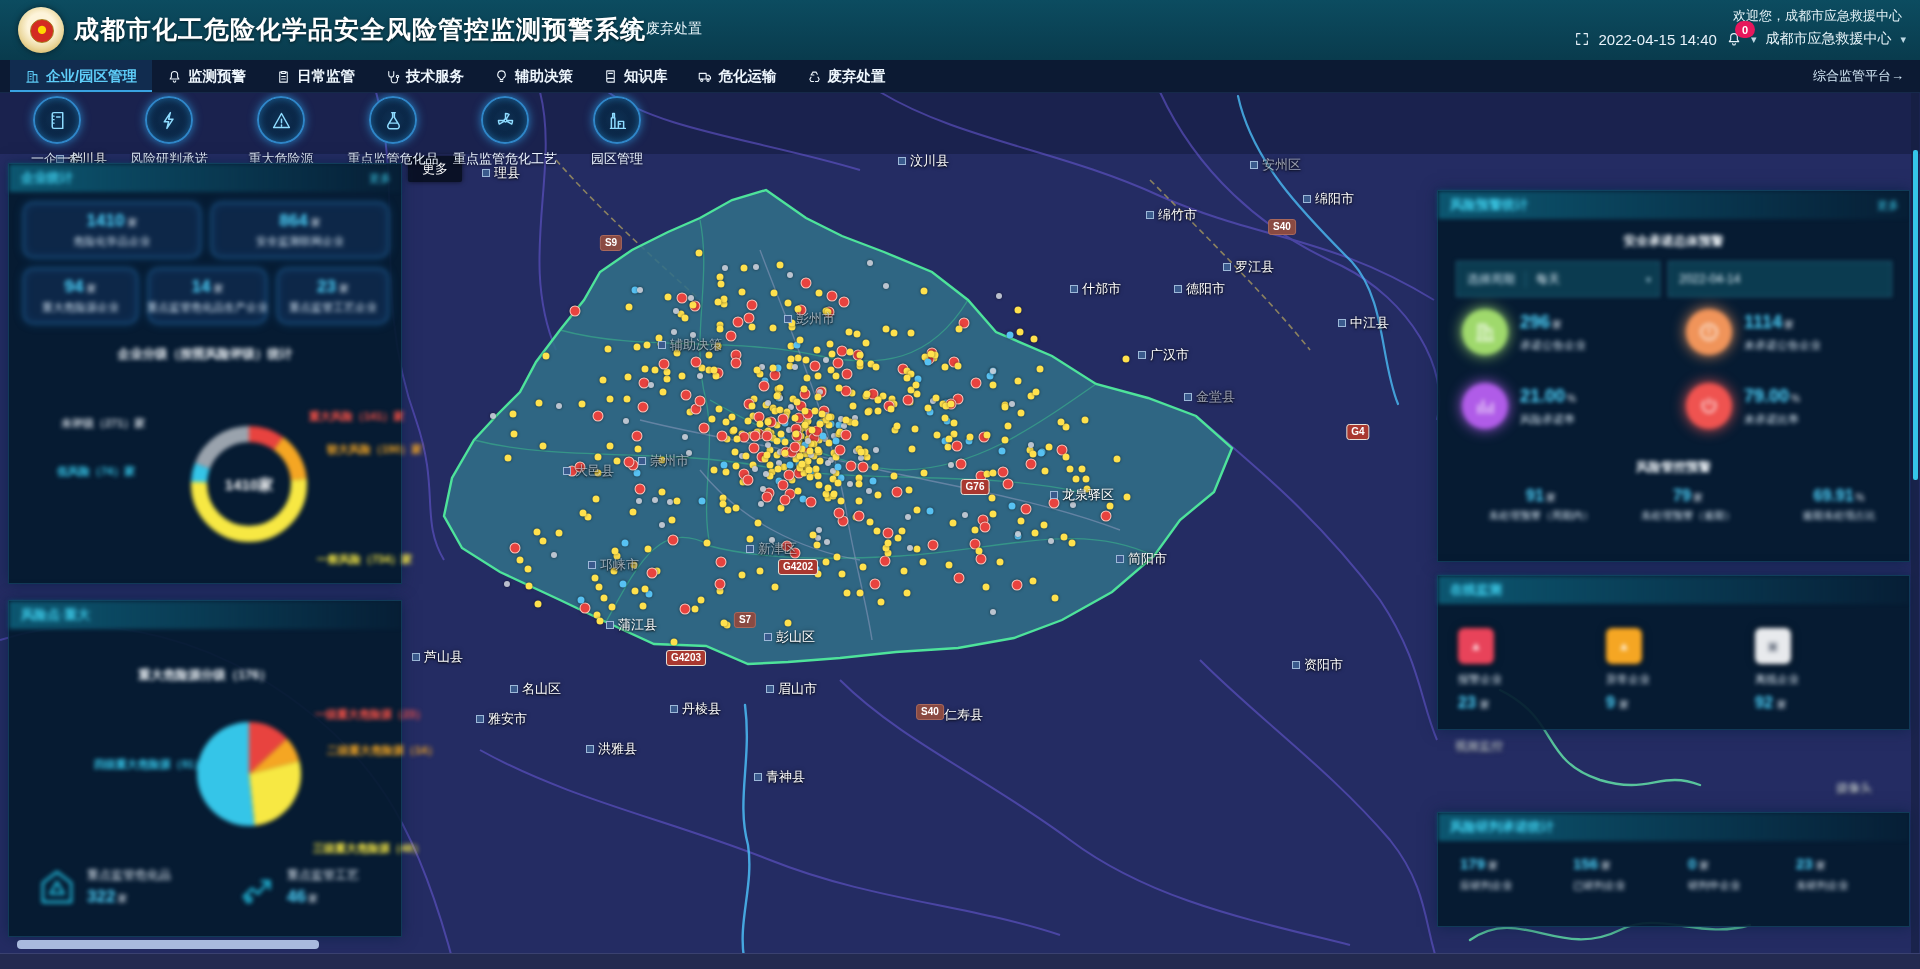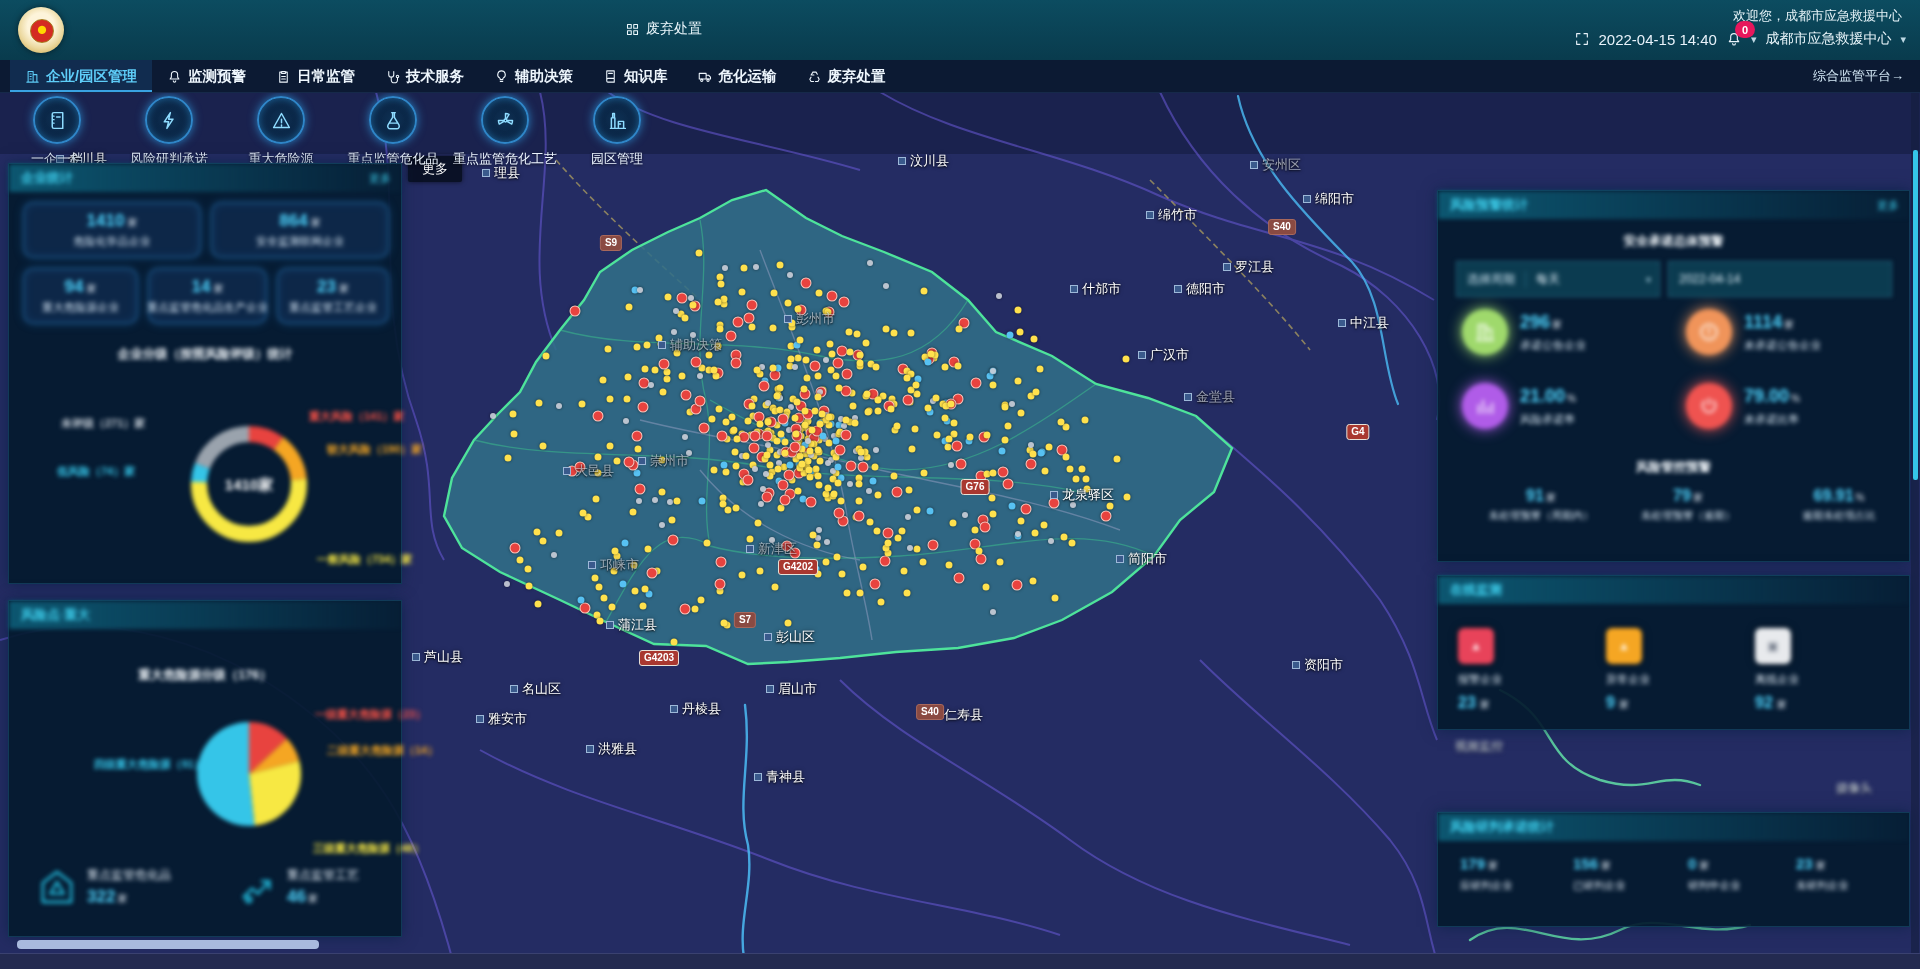--- a/index.html
+++ b/index.html
@@ -936,6 +936,7 @@
 
   <div id="header">
     <div class="logo"></div>
+    <div id="page-title">成都市化工危险化学品安全风险管控监测预警系统</div>
     <div class="sys-nav">
       <span class="ic">
           <svg viewBox="0 0 24 24">

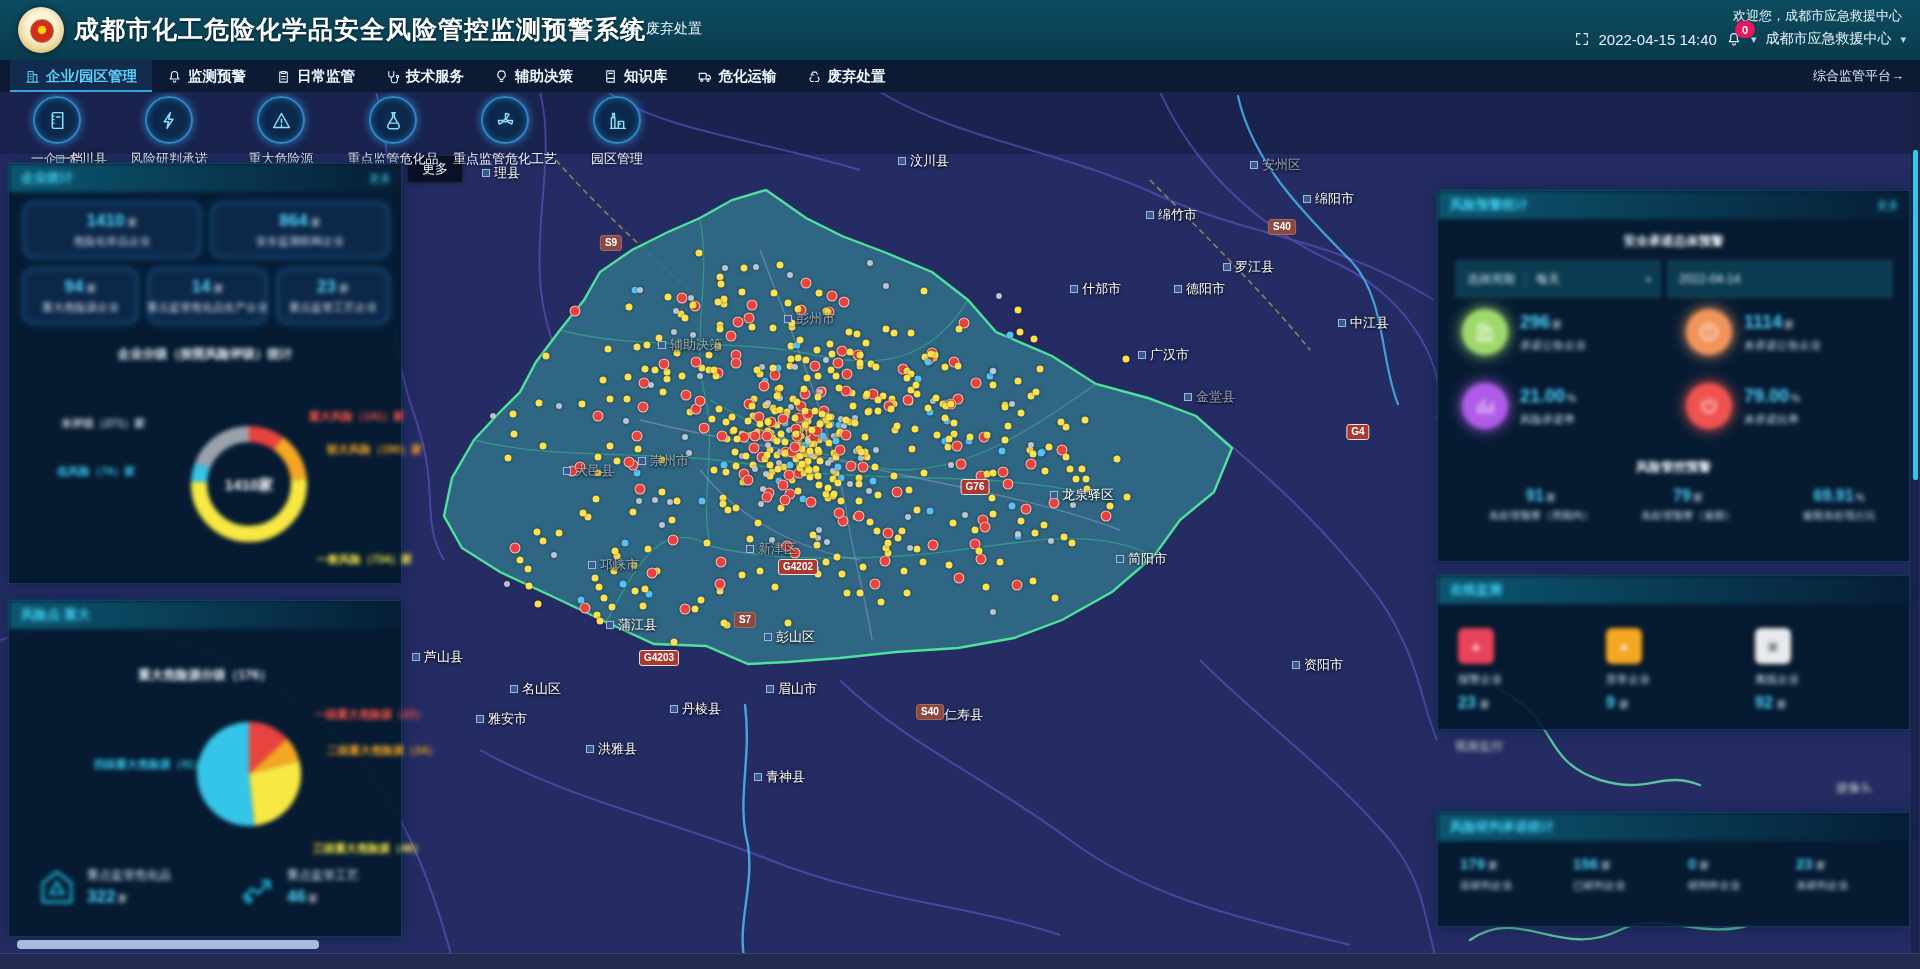--- a/index.html
+++ b/index.html
@@ -927,7 +927,7 @@
       <div class="rbadge s" style="left: 1282px; top: 227px;">S40</div>
       <div class="rbadge s" style="left: 930px; top: 712px;">S40</div>
       <div class="rbadge s" style="left: 745px; top: 620px;">S7</div>
-      <div class="rbadge g" style="left: 659px; top: 658px;">G4203</div>
+      <div class="rbadge g" style="left: 686px; top: 658px;">G4203</div>
       <div class="rbadge g" style="left: 798px; top: 567px;">G4202</div>
       <div class="rbadge g" style="left: 975px; top: 487px;">G76</div>
       <div class="rbadge g" style="left: 1358px; top: 432px;">G4</div>

